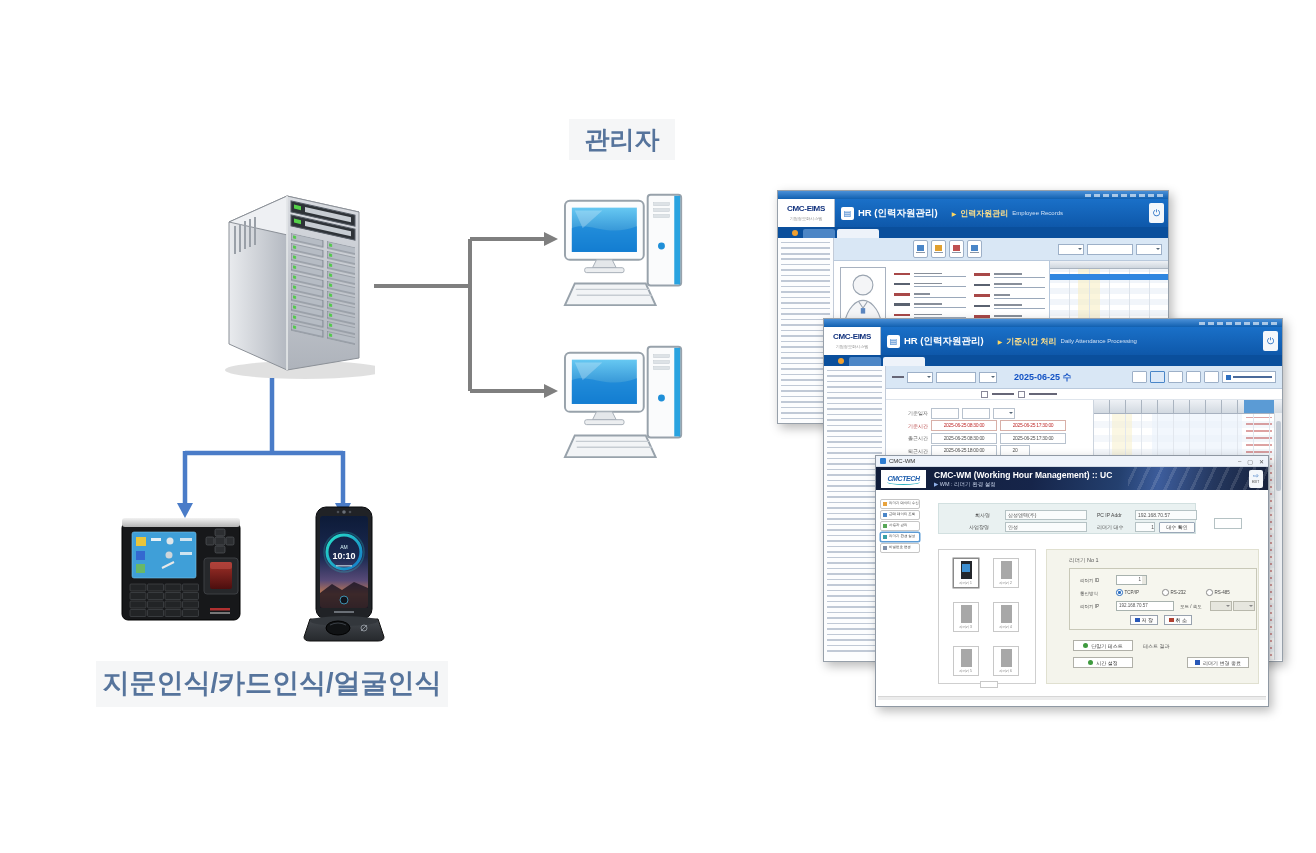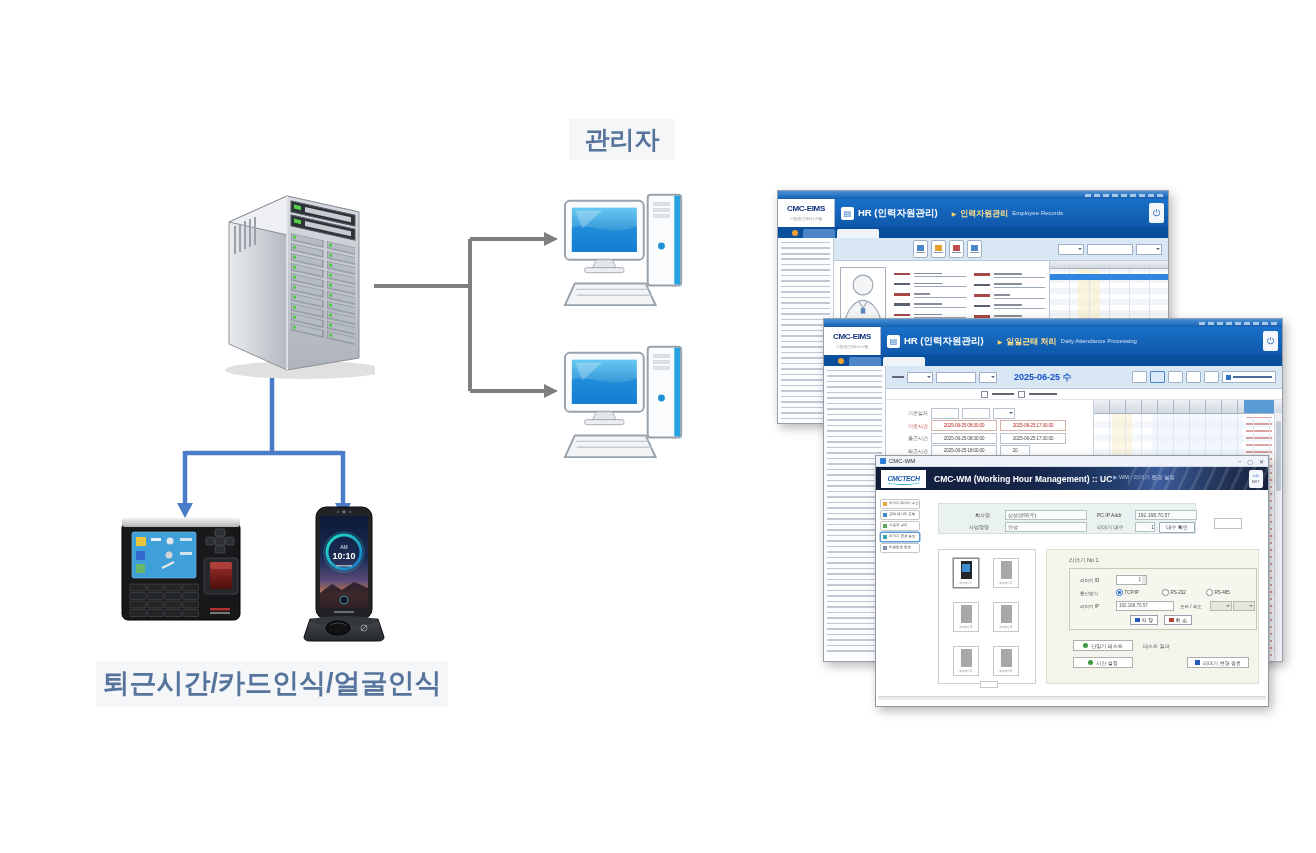--- a/index.html
+++ b/index.html
@@ -525,7 +525,7 @@
         <span class="hicon">▤</span>
         <span class="htitle">HR (인력자원관리)</span>
         <span class="crumbA">▶</span>
-        <span class="hpage">일일근태 처리</span>
+        <span class="hpage">기준시간 처리</span>
         <span class="hsub">Daily Attendance Processing</span>
         <span class="exitbox">⏻</span>
       </div>

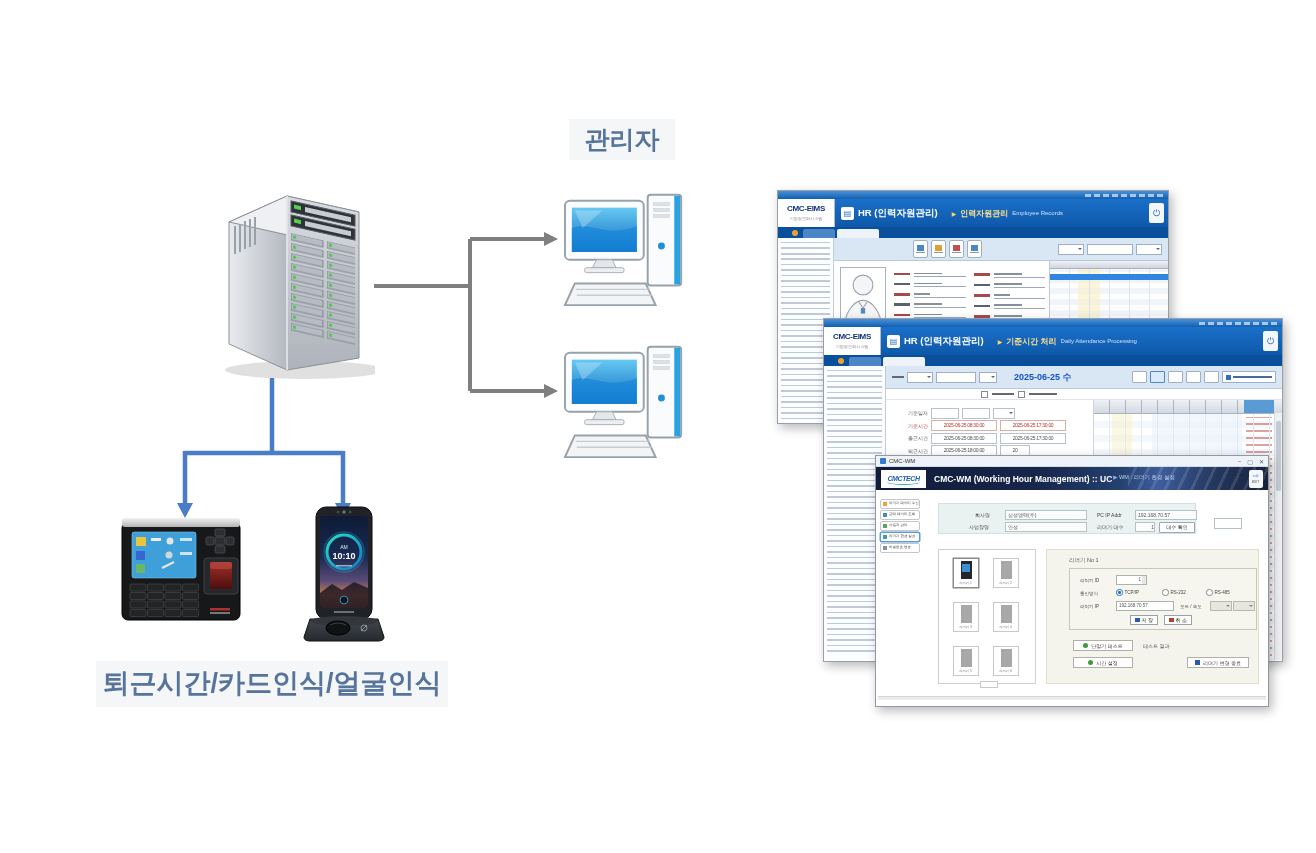--- a/index.html
+++ b/index.html
@@ -118,7 +118,7 @@
   .w3-logo{width:45px;height:18px;background:#fff;display:flex;align-items:center;justify-content:center;position:relative;z-index:1;flex:none;}
   .w3-logo b{font-size:7px;font-style:italic;font-weight:bold;color:#1f5fae;letter-spacing:-.4px;}
   .w3-logo u{position:absolute;left:6px;bottom:3px;width:33px;height:5px;border-bottom:1.5px solid #2ab0c0;border-radius:50%;}
-  .w3-titles{display:flex;gap:1px;z-index:1;min-width:0;}
+  .w3-titles{display:flex;flex-direction:column;gap:1px;z-index:1;min-width:0;}
   .w3-title{font-size:8.5px;font-weight:bold;color:#fff;white-space:nowrap;}
   .w3-sub{font-size:5.5px;color:#c6d2e8;white-space:nowrap;}
   .w3-sub .cr{color:#8fb0e8;}

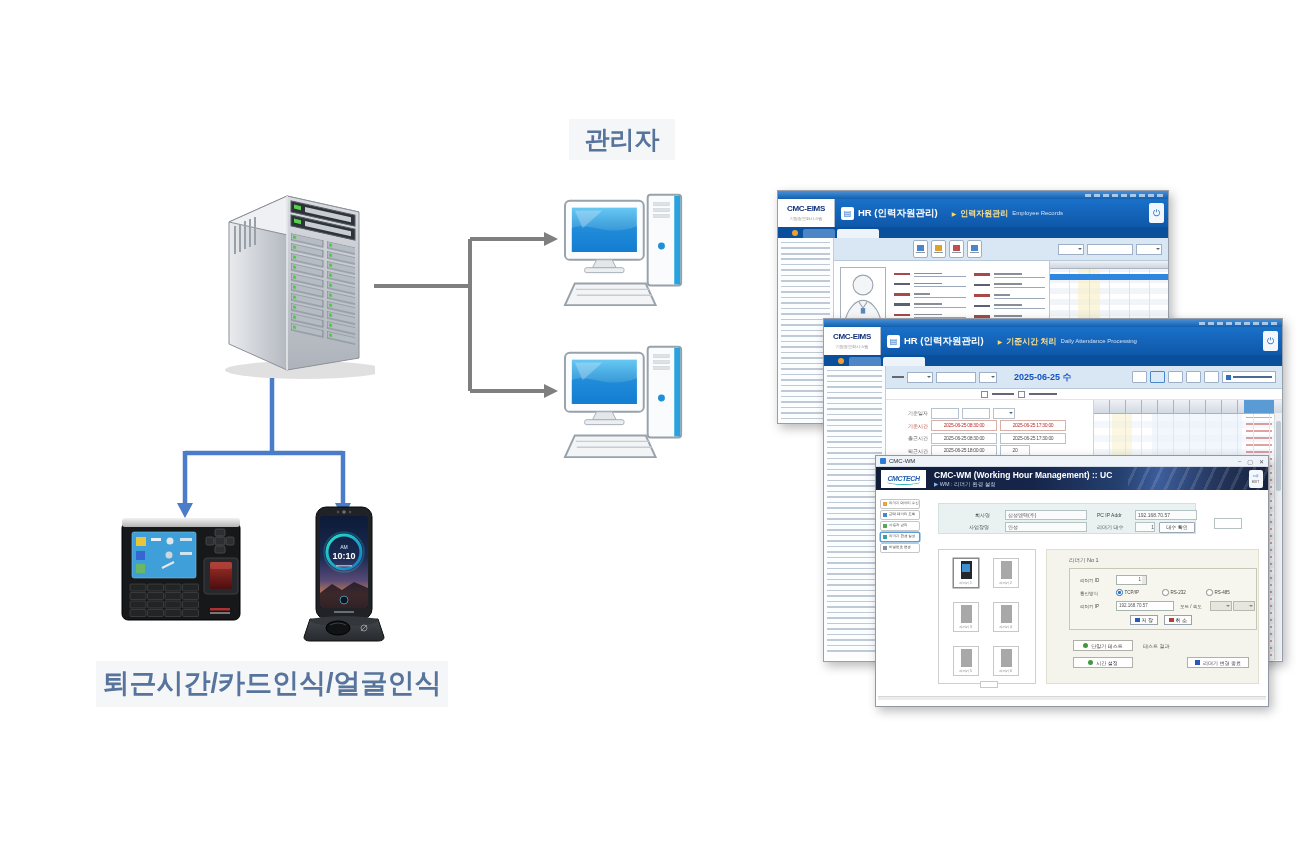--- a/index.html
+++ b/index.html
@@ -182,7 +182,7 @@
   </svg>
 
   <div class="dlabel" id="label-admin">관리자</div>
-  <div class="dlabel" id="label-devices">퇴근시간/카드인식/얼굴인식</div>
+  <div class="dlabel" id="label-devices">지문인식/카드인식/얼굴인식</div>
 
   <svg class="abs" style="left:205px;top:180px" width="170" height="200" viewBox="0 0 170 200">
     <defs>

